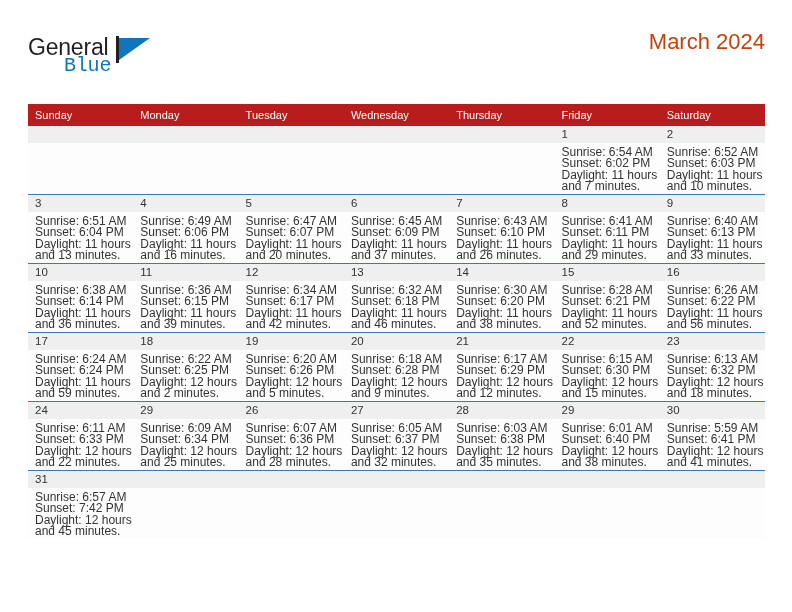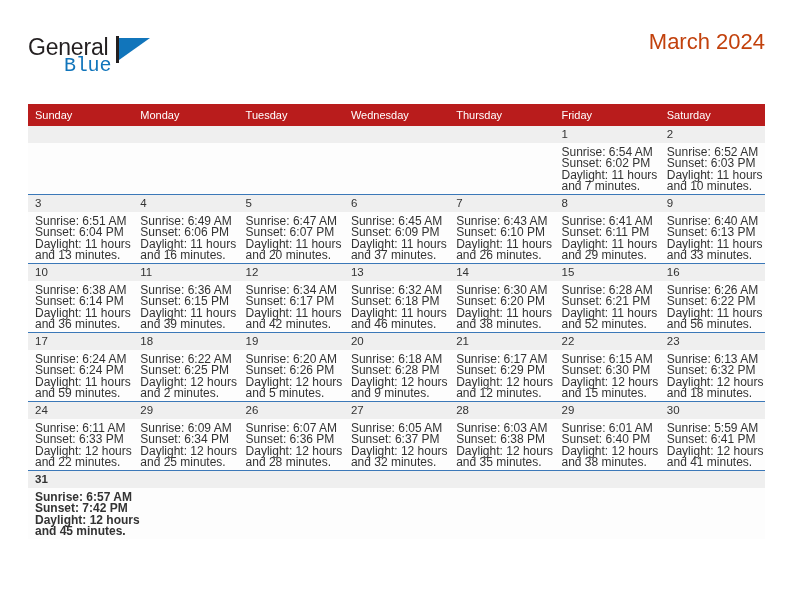--- a/index.html
+++ b/index.html
@@ -128,7 +128,6 @@
   }
   .calendar tr.week:last-child td {
     border-bottom: none;
-    font-weight: bold;
   }
   .cell {
     position: relative;

